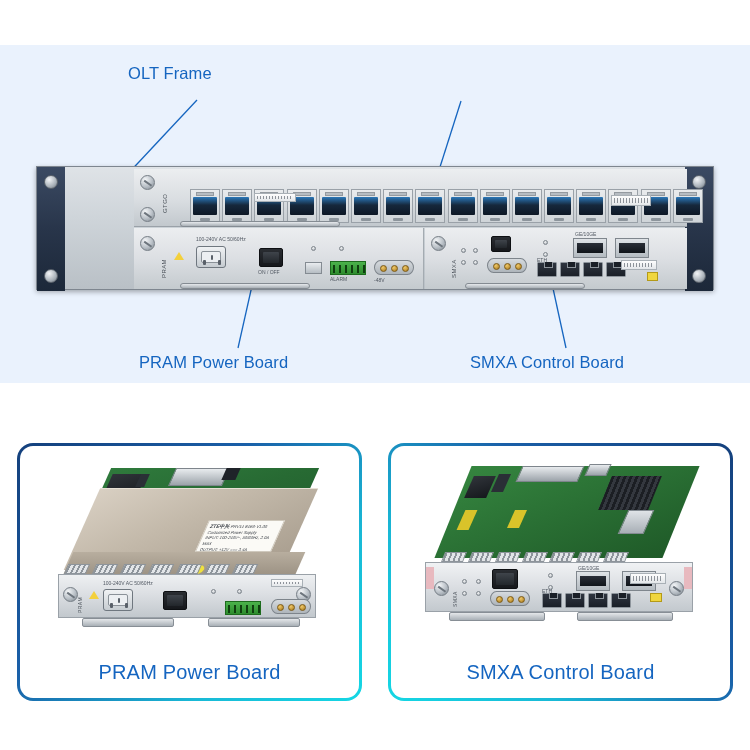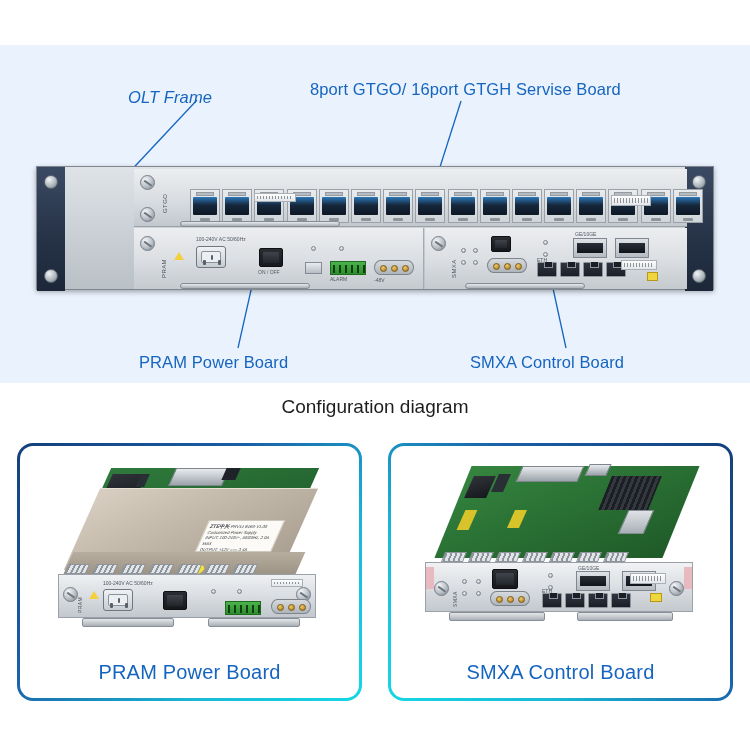--- a/index.html
+++ b/index.html
@@ -25,7 +25,7 @@
     white-space: nowrap;
     font-family: "Liberation Sans", sans-serif;
   }
-  .callout.c-olt   { left: 128px; top: 88px; font-style: italic; }
+  .callout.c-olt   { left: 128px; top: 64px; }
   .callout.c-gtgo  { left: 310px; top: 80px; font-size: 16.5px; }
   .callout.c-pram  { left: 139px; top: 353px; }
   .callout.c-smxa  { left: 470px; top: 353px; }

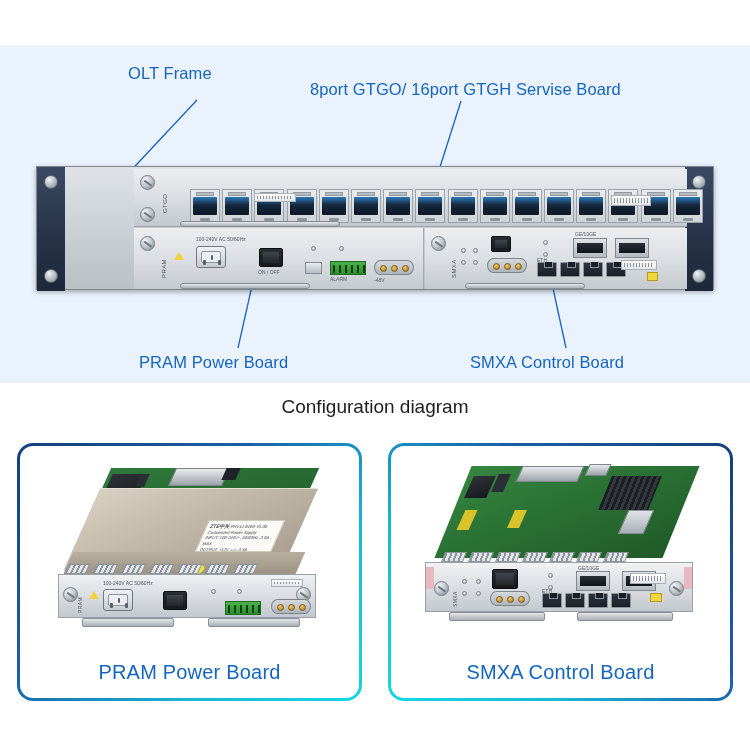--- a/index.html
+++ b/index.html
@@ -307,7 +307,6 @@
   </svg>
 
   <div class="callout c-olt">OLT Frame</div>
-  <div class="callout c-gtgo">8port GTGO/ 16port GTGH Servise Board</div>
   <div class="callout c-pram">PRAM Power Board</div>
   <div class="callout c-smxa">SMXA Control Board</div>
 

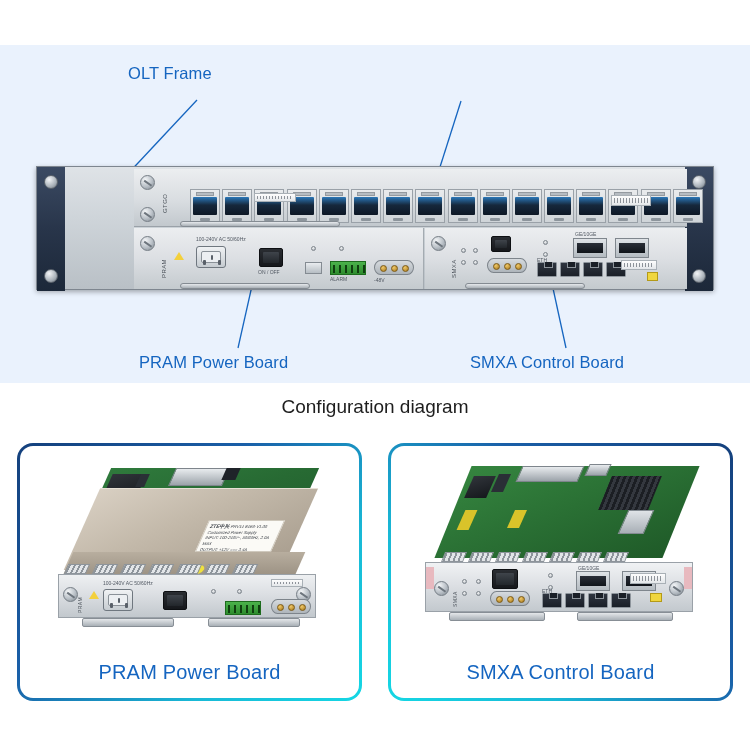--- a/index.html
+++ b/index.html
@@ -453,7 +453,6 @@
     </div>
   </div>
 
-  <div class="conf-title">Configuration diagram</div>
 
   <div class="card left">
     <div class="card-inner">

